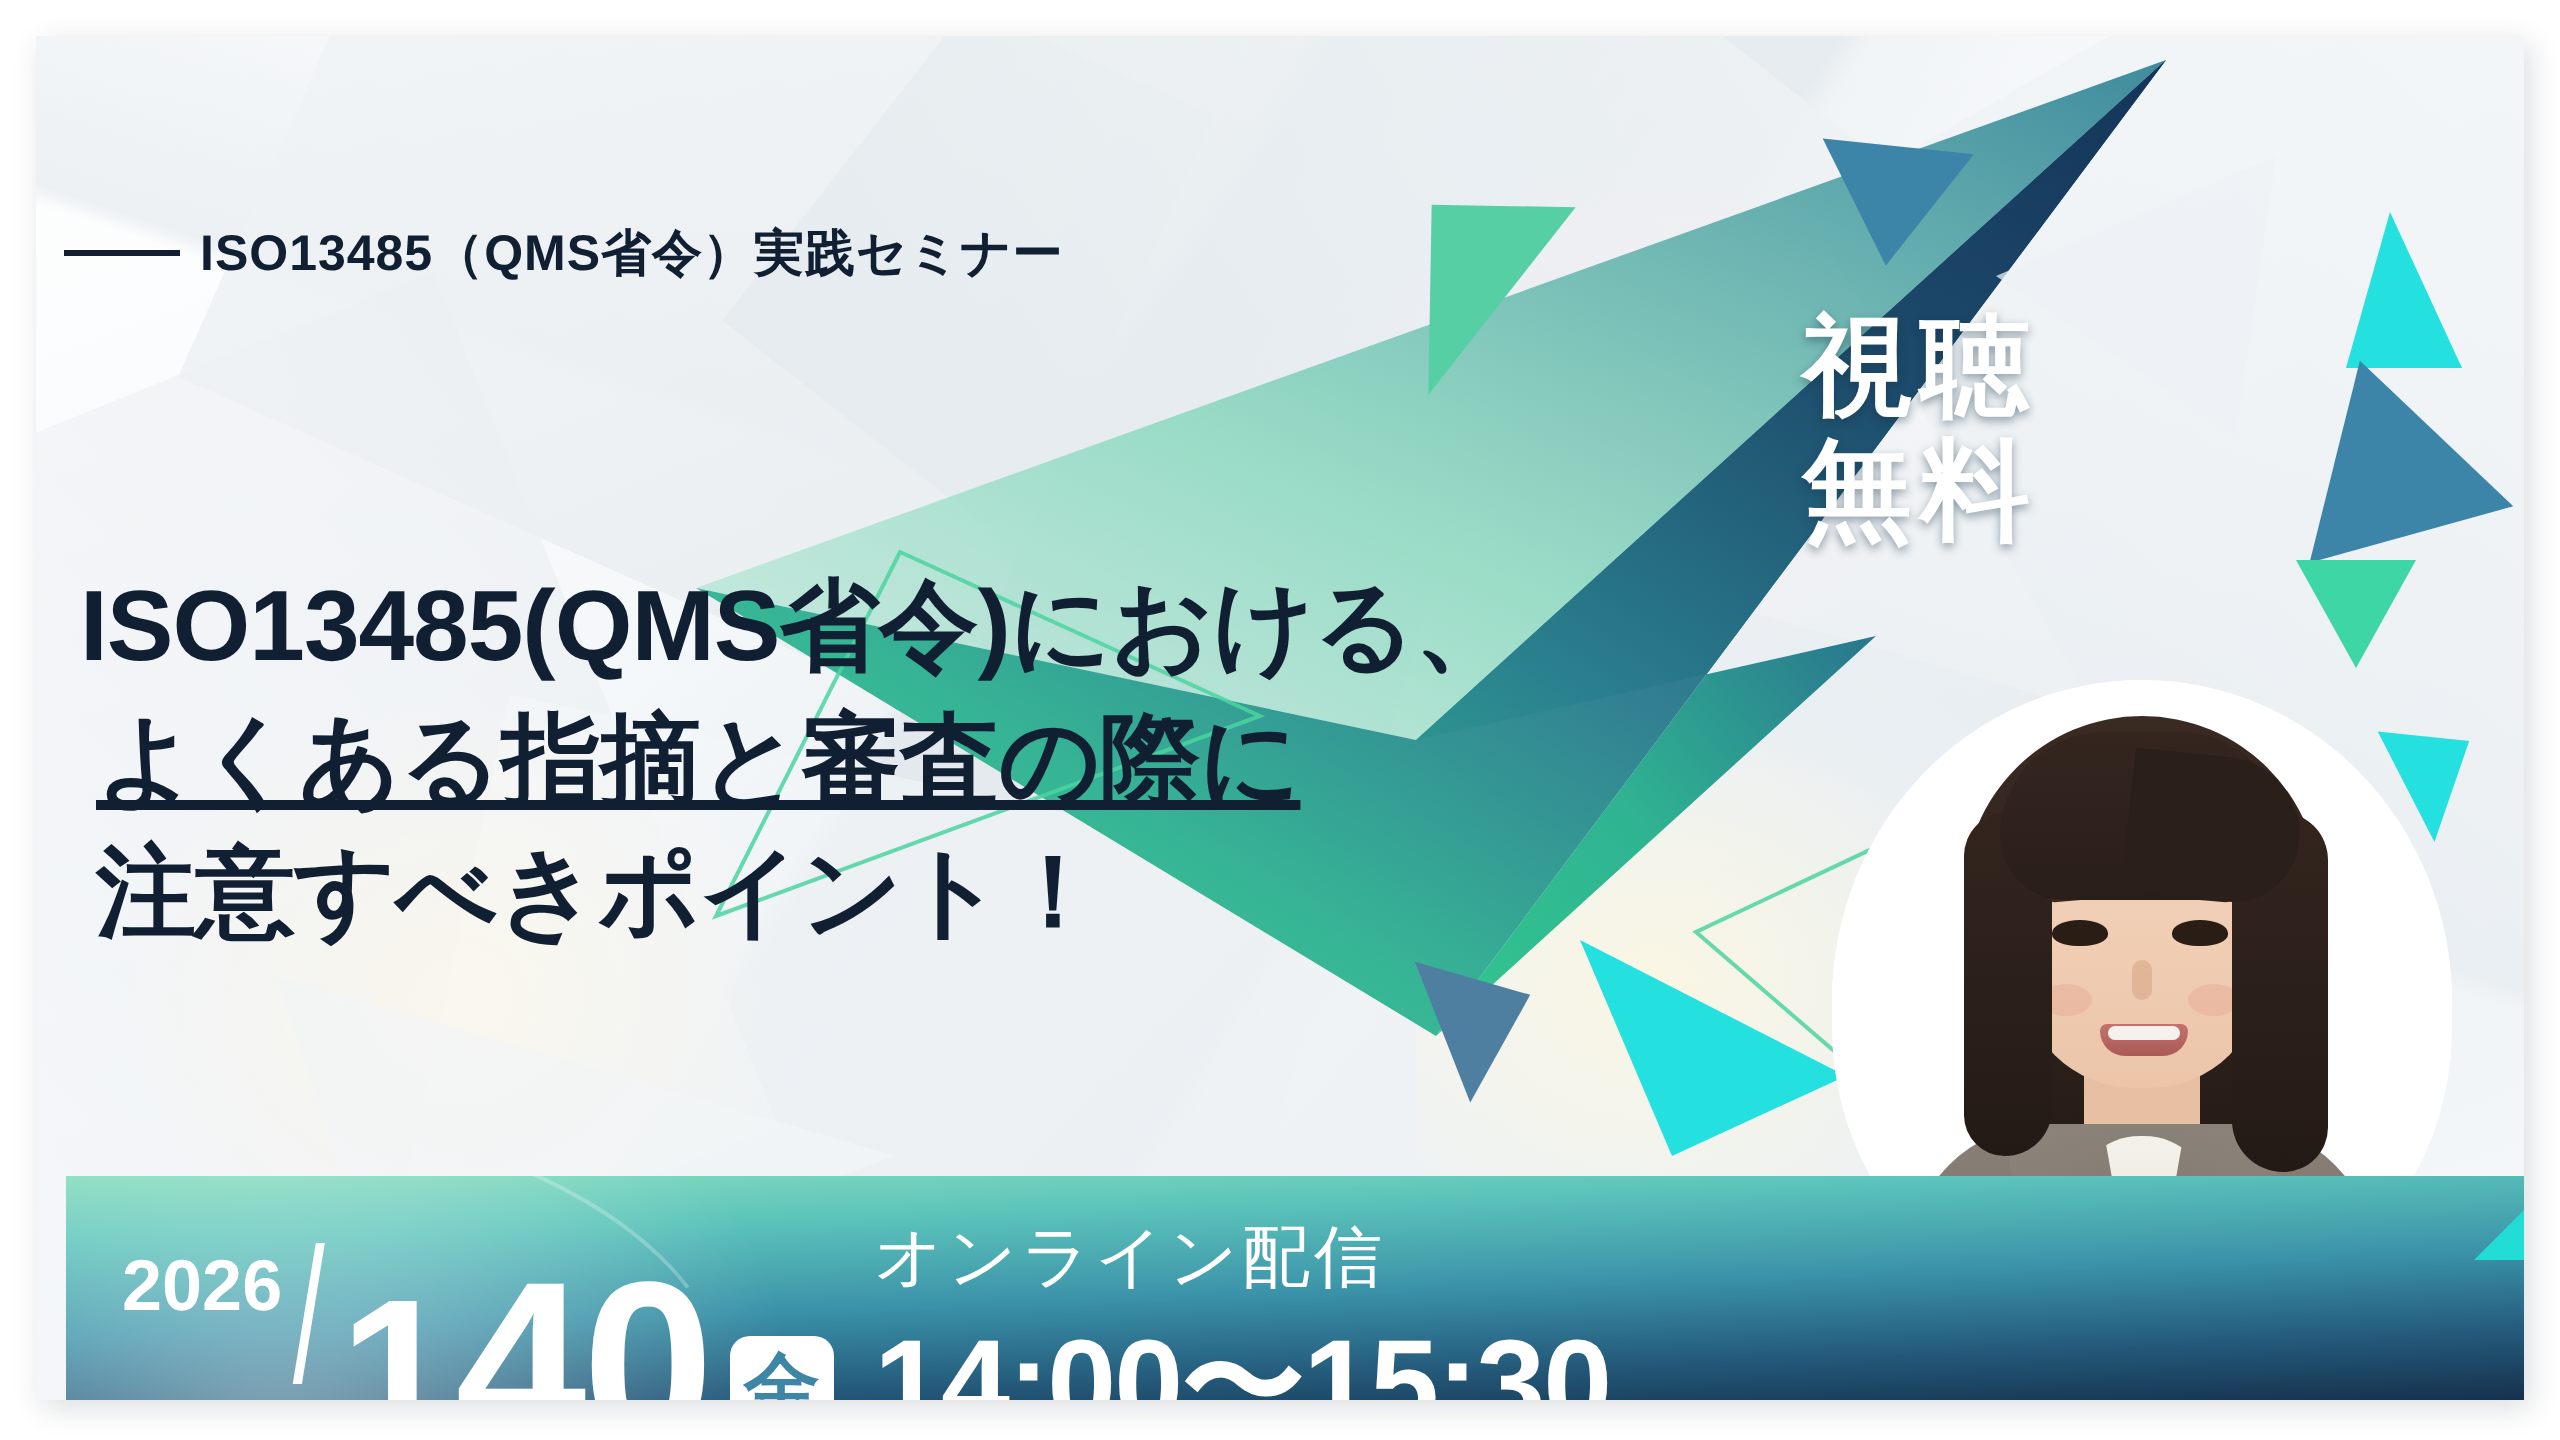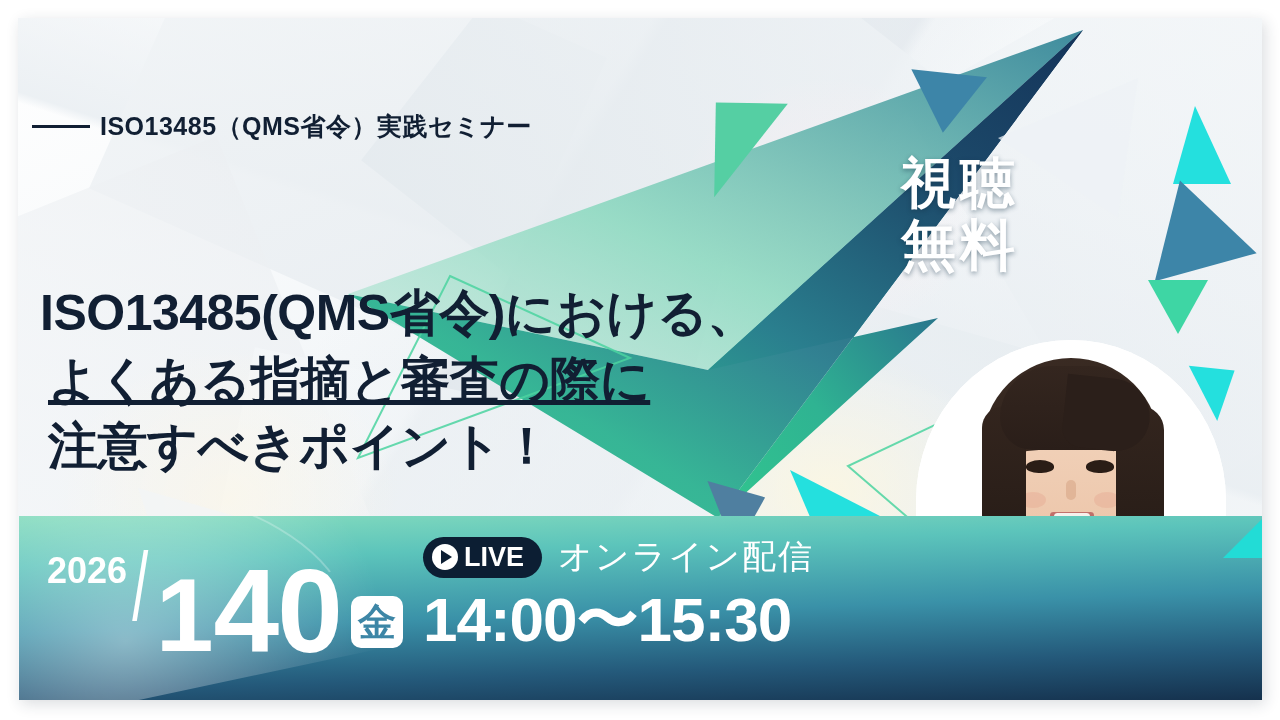--- a/index.html
+++ b/index.html
@@ -220,10 +220,10 @@
   
   #date-bar {
     position: absolute;
-    left: 1px;
+    left: 15px;
     bottom: 0;
     width: 1244px;
-    height: 184px;
+    height: 112px;
     background: linear-gradient(178deg, #86dcbe 0%, #5cc4bb 22%, #3a91a8 52%, #24597a 78%, #15314d 100%);
     overflow: hidden;
   }

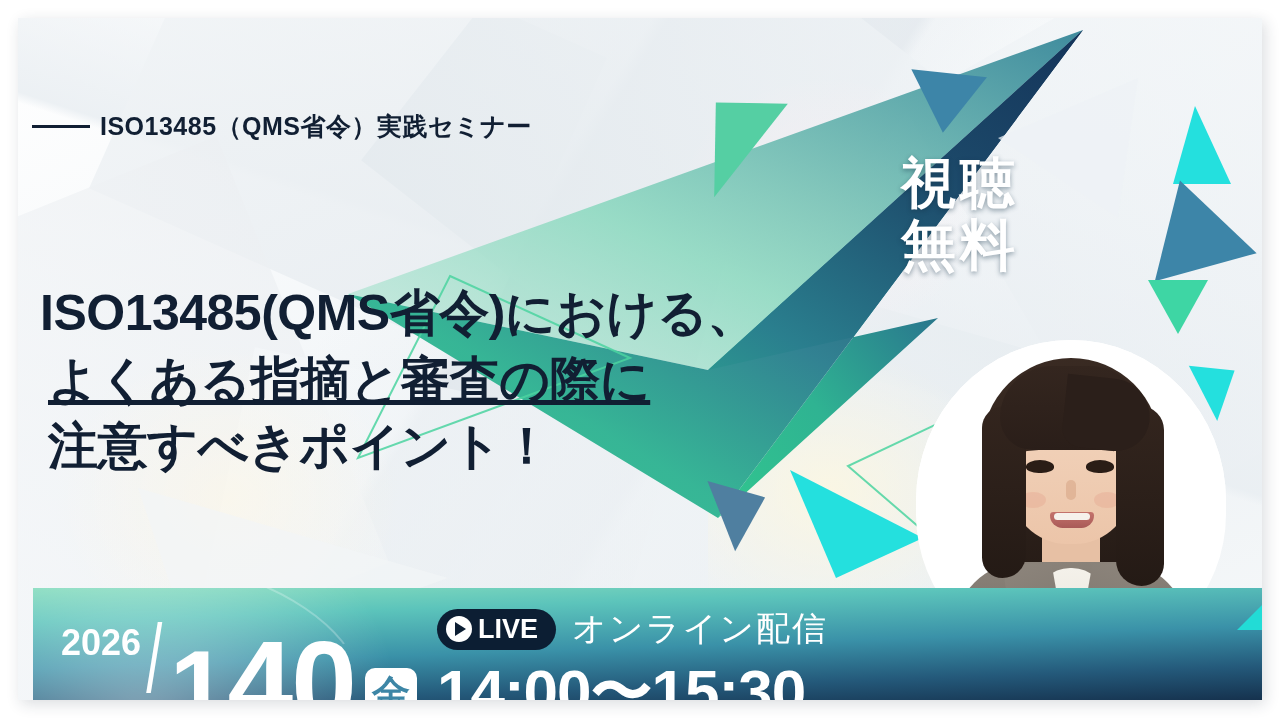--- a/index.html
+++ b/index.html
@@ -484,12 +484,6 @@
       </div>
 
       <div id="live-row">
-        <div id="live-badge">
-          <span class="play-circle">
-            <span class="tri-play"></span>
-          </span>
-          <span class="live-text">LIVE</span>
-        </div>
         <div id="delivery">オンライン配信</div>
       </div>
 

